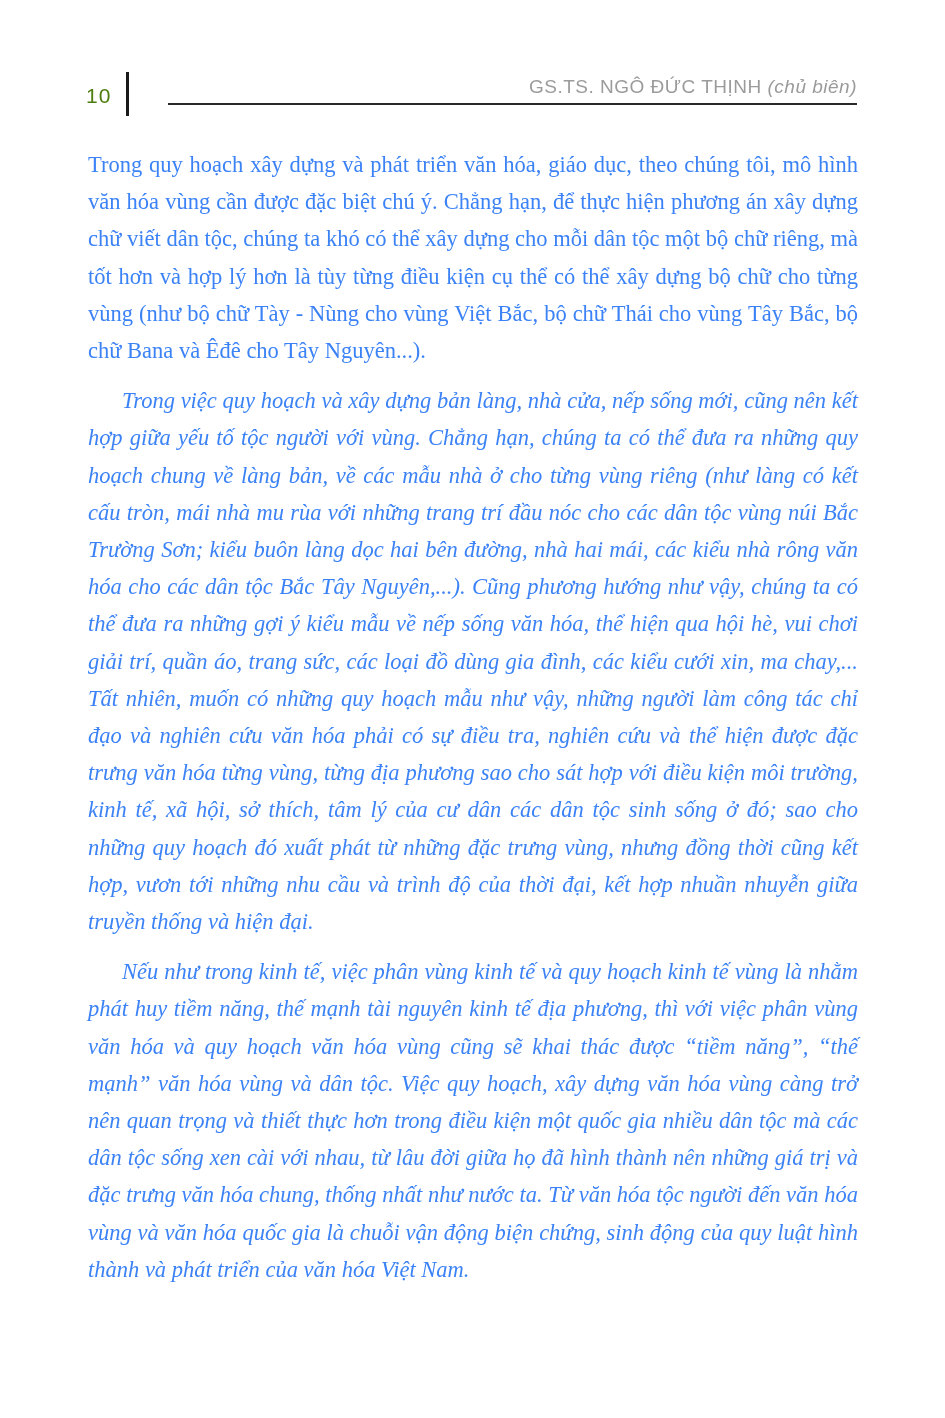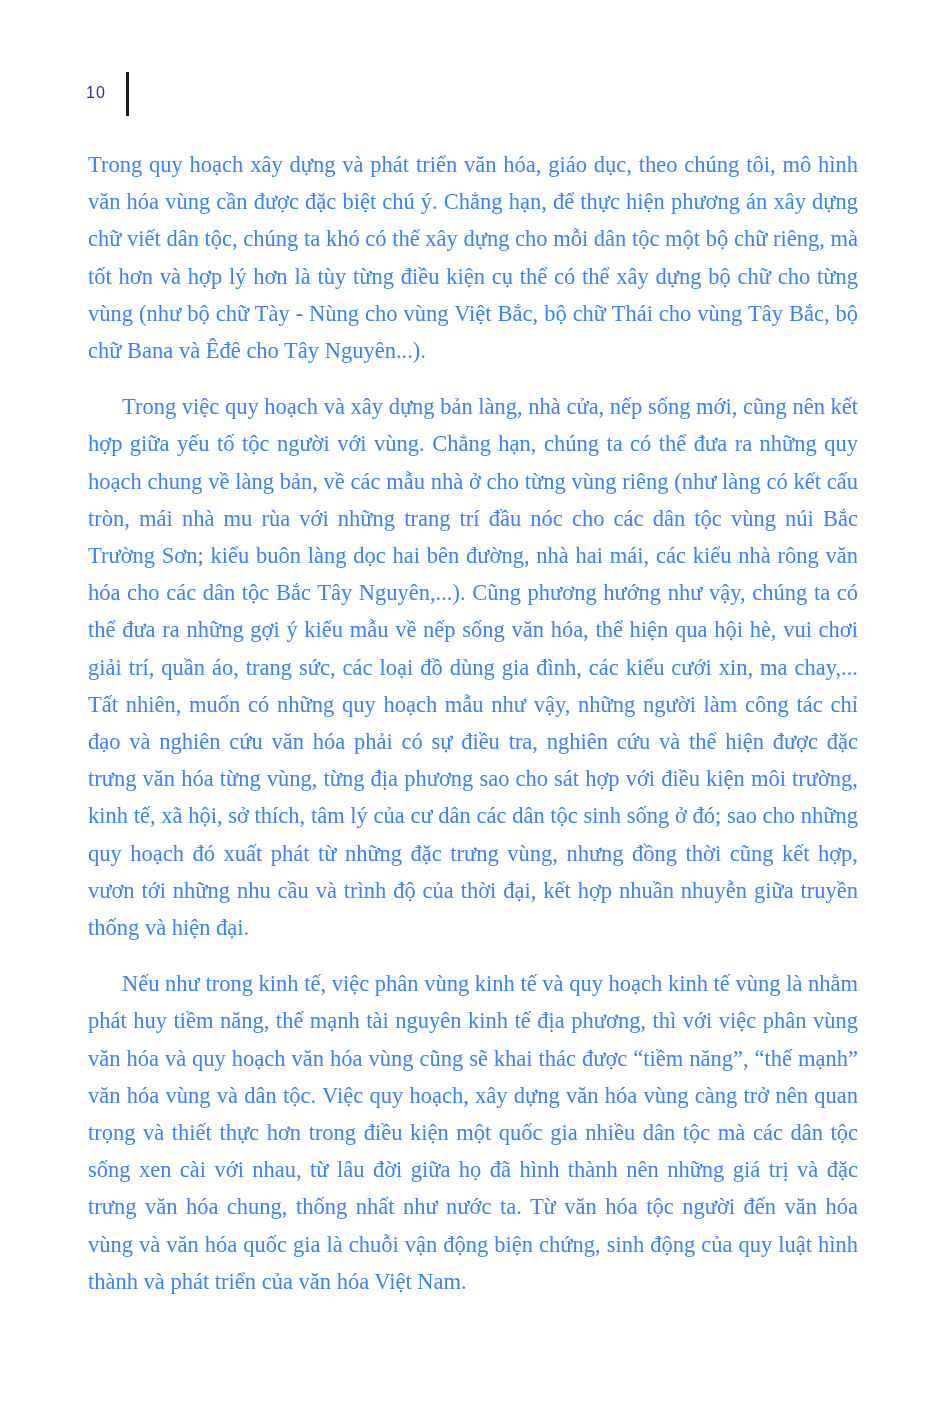--- a/index.html
+++ b/index.html
@@ -30,8 +30,8 @@
     left: 86px;
     top: 84px;
     font-family: "Liberation Sans", sans-serif;
-    font-size: 16px;
-    color: #4c1d95;
+    font-size: 21px;
+    color: #4d7c0f;
     letter-spacing: 1px;
   }
   .header-vbar {

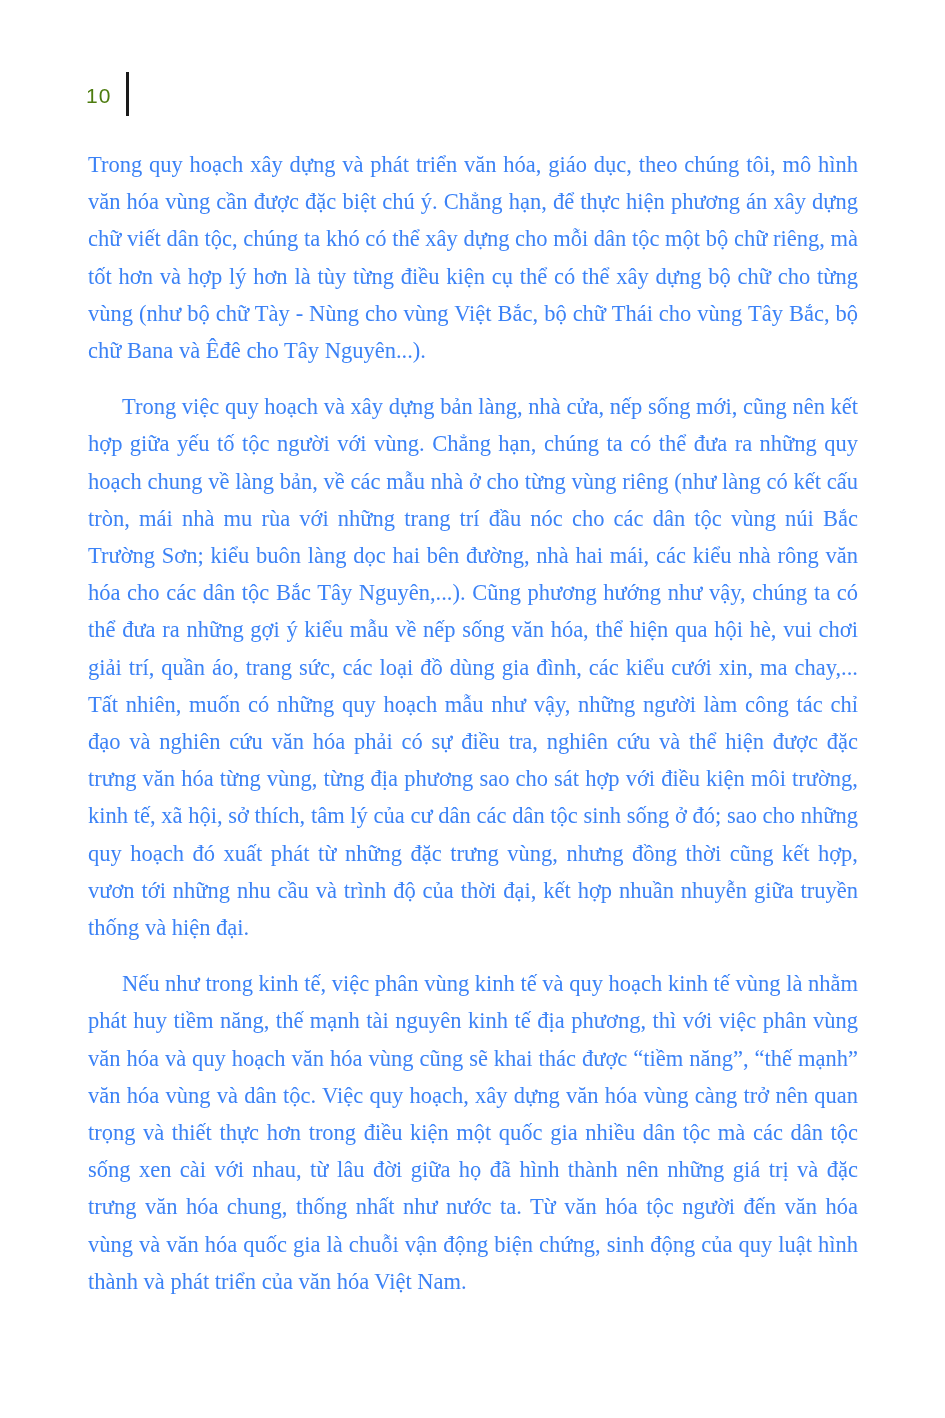--- a/index.html
+++ b/index.html
@@ -87,6 +87,10 @@
   <div class="running-header">
     <span class="page-num">10</span>
     <span class="header-vbar"></span>
+    <div class="header-right">
+      <span class="header-text"><span>GS.TS. NGÔ ĐỨC THỊNH </span><span class="role">(chủ biên)</span></span>
+      <div class="header-rule"></div>
+    </div>
   </div>
 
   <main class="body-text">

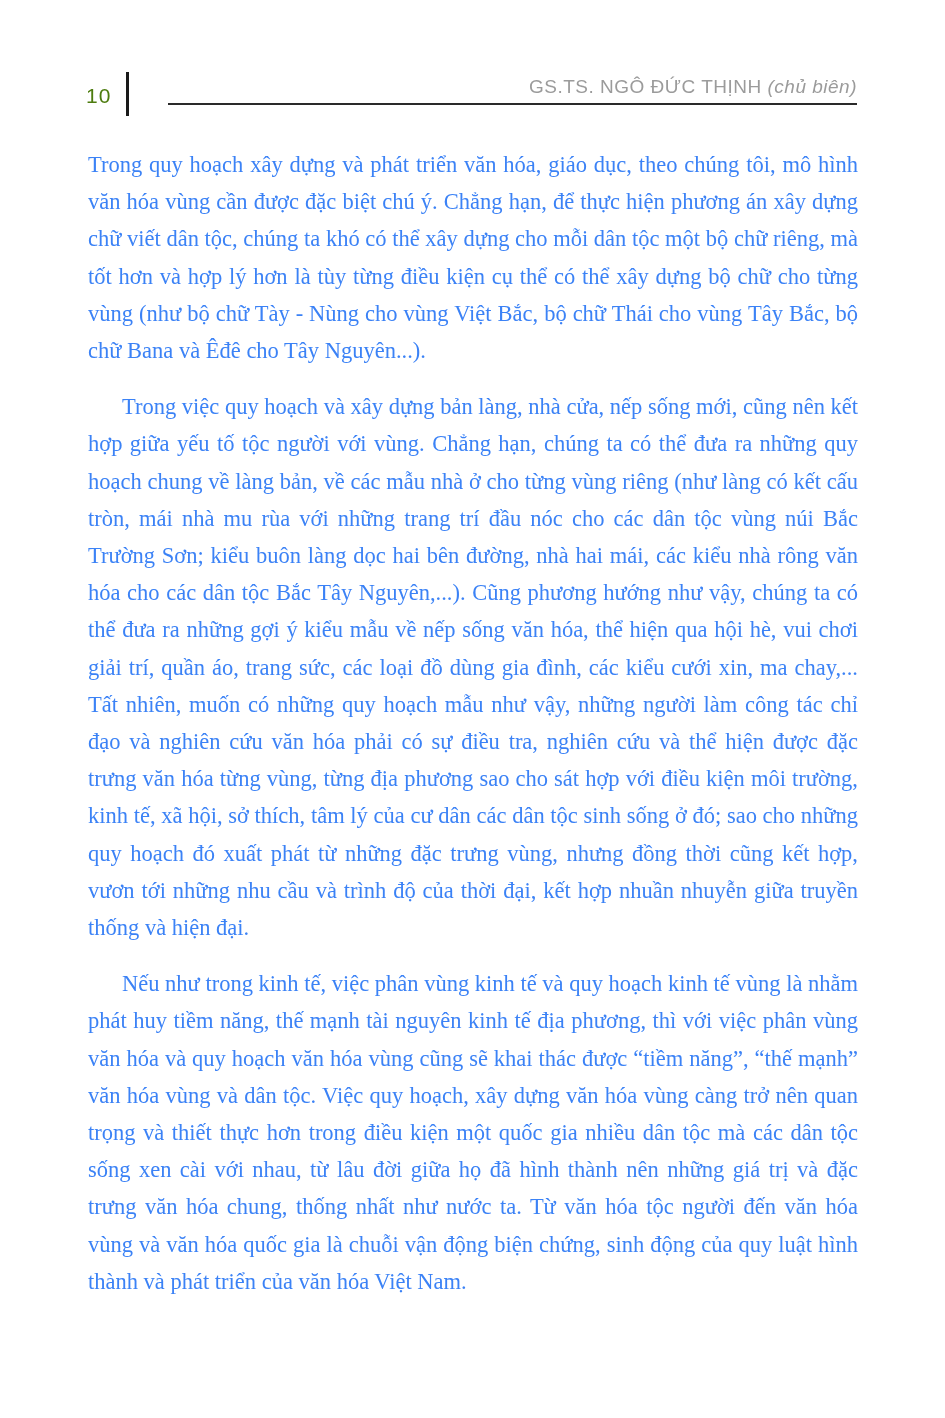--- a/index.html
+++ b/index.html
@@ -77,7 +77,7 @@
     text-indent: 34px;
   }
   .body-text p.no-indent { text-indent: 0; }
-  .body-text p + p { margin-top: 19px; }
+  .body-text p + p { margin-top: 13px; font-style: italic; }
 </style>
 </head>
 <body>

